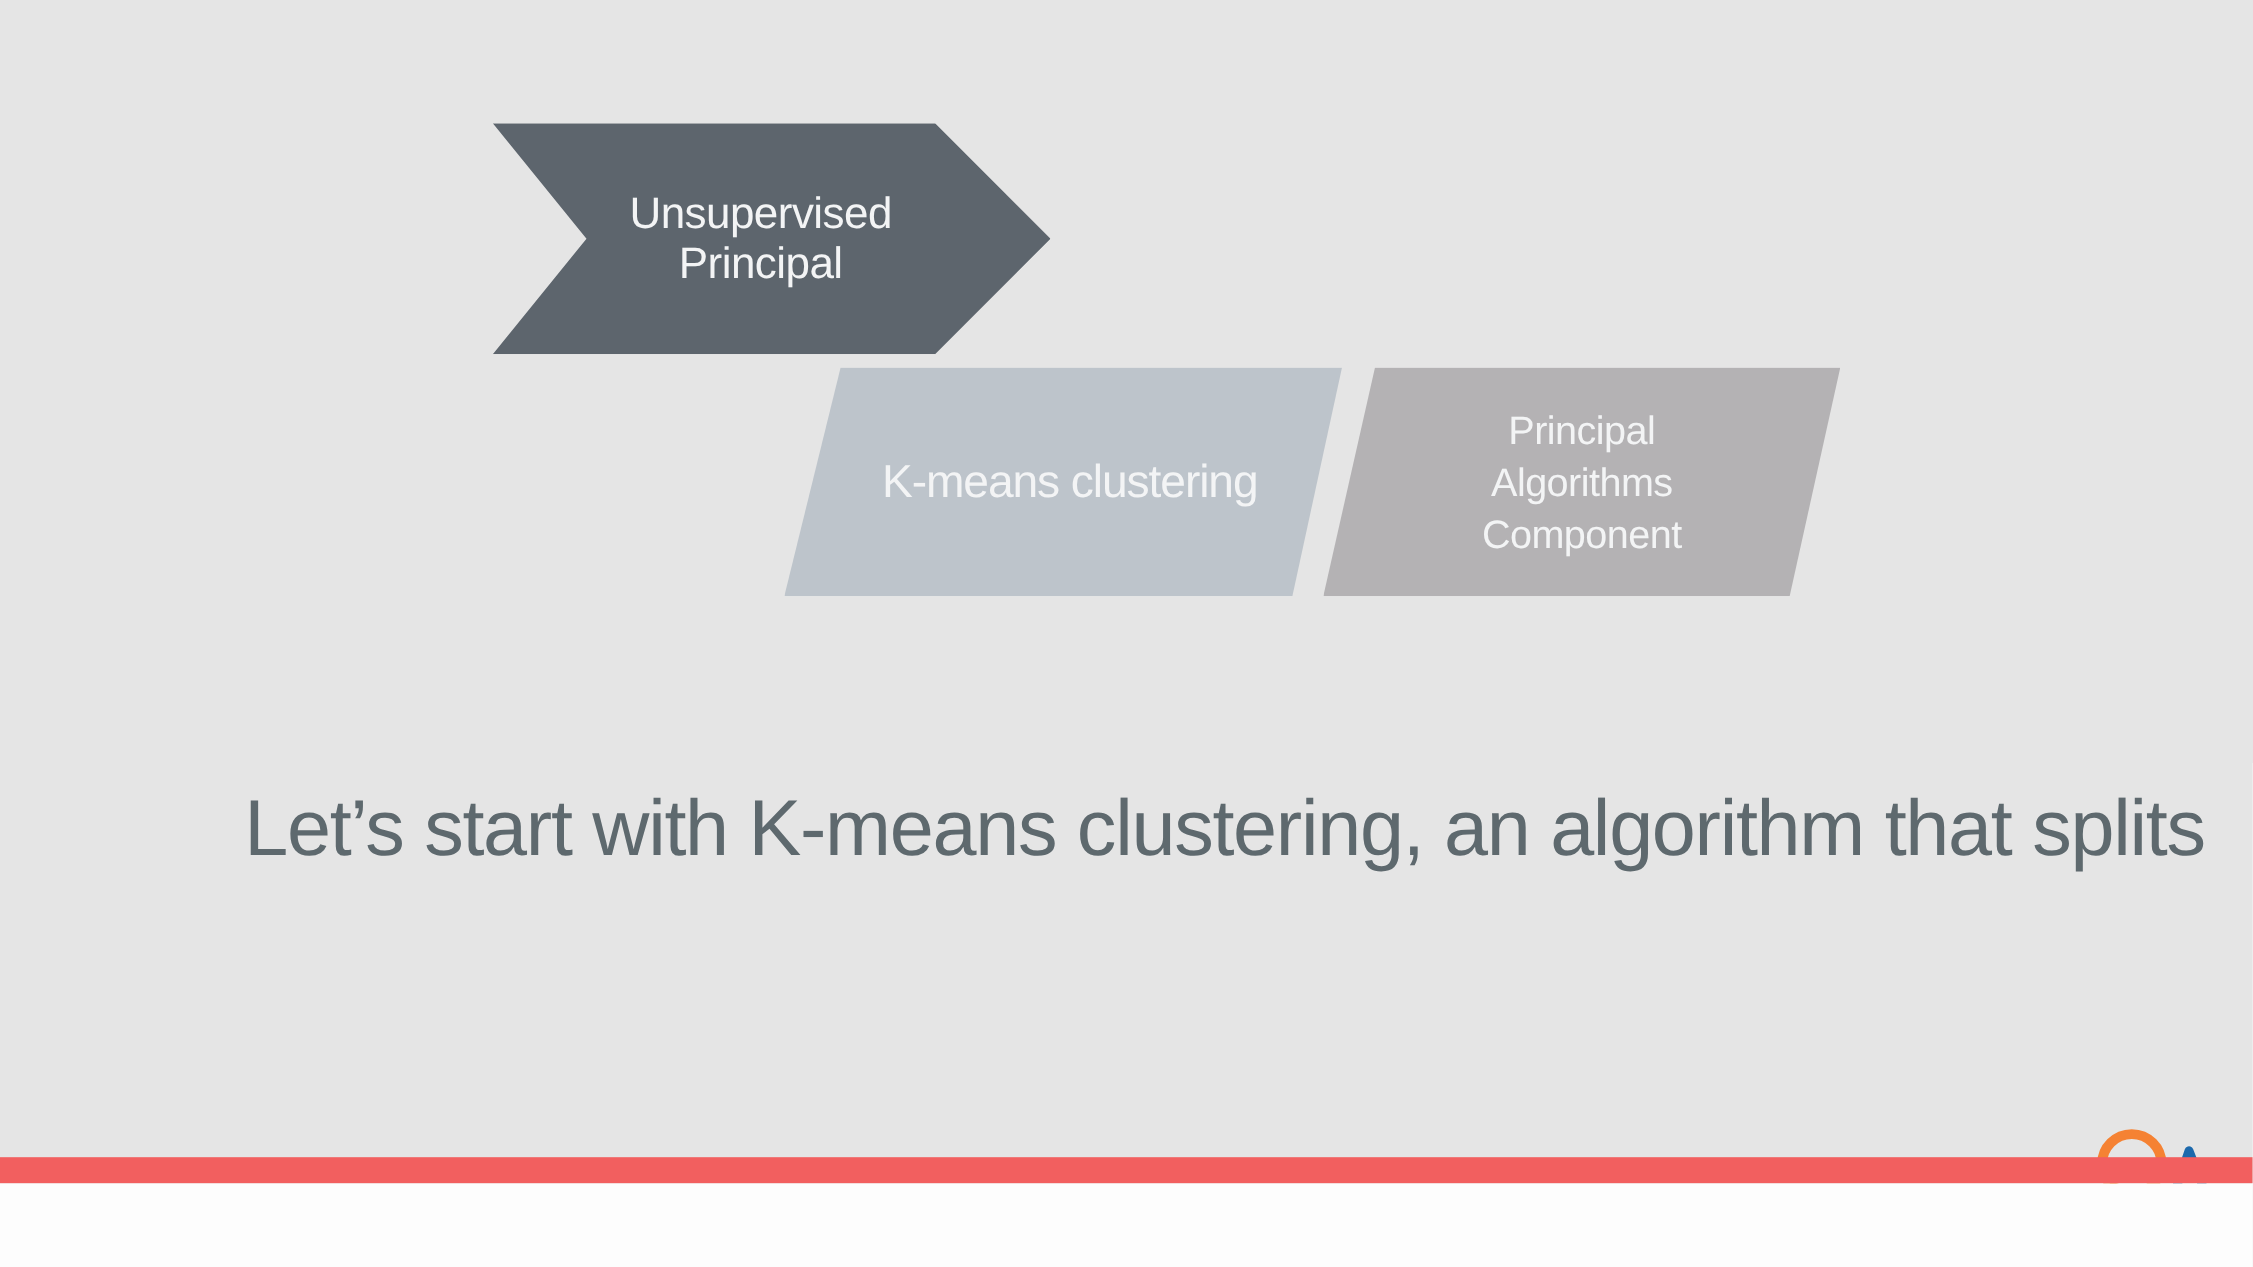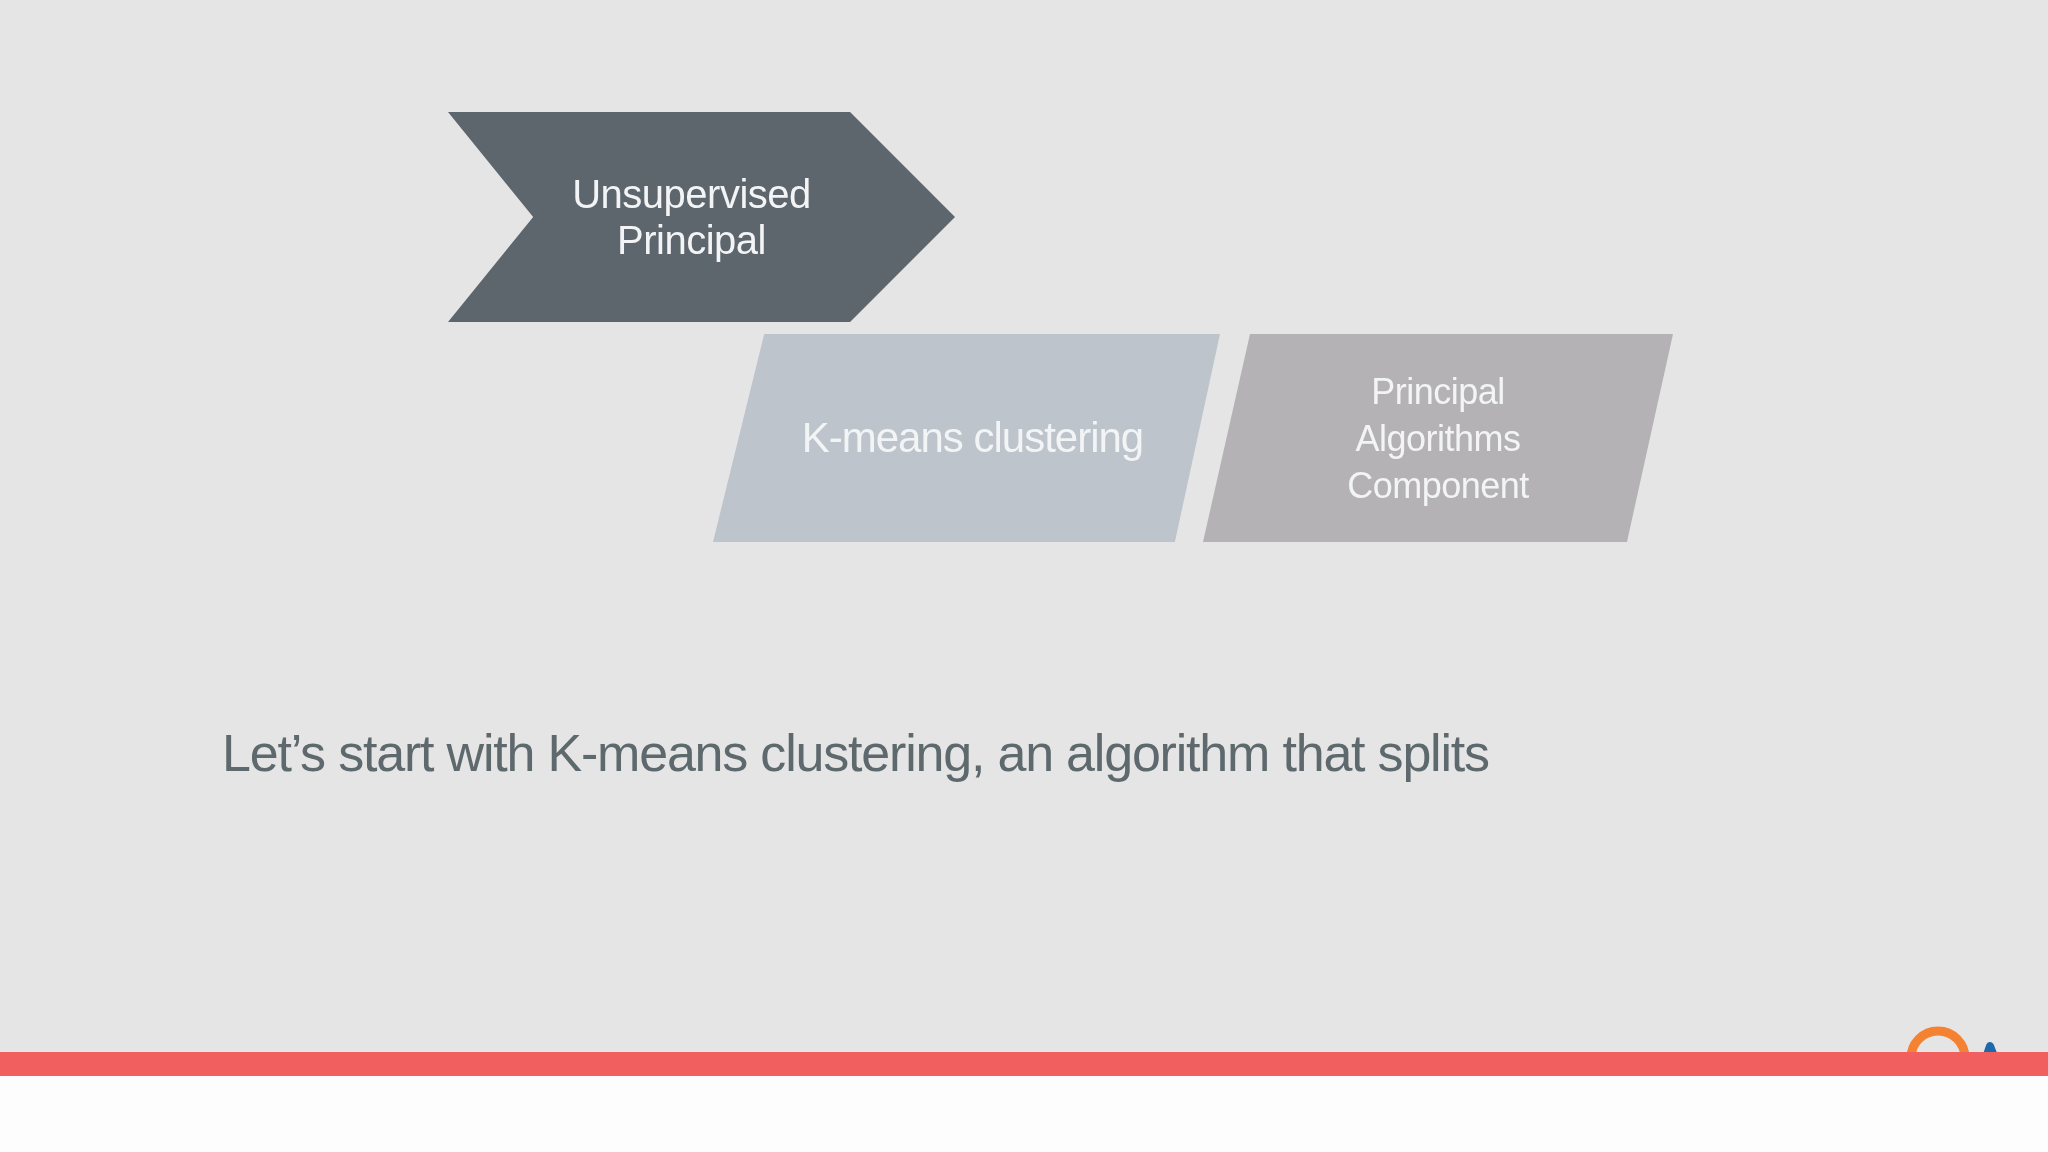--- a/index.html
+++ b/index.html
@@ -51,7 +51,7 @@
   
   .caption{
     position:absolute;left:222px;top:715px;
-    color:#5e696e;font-size:52px;line-height:76px;letter-spacing:-1.2px;
+    color:#5e696e;font-size:72px;line-height:76px;letter-spacing:-1.2px;
   }
   .caption-line{white-space:nowrap;}
 

